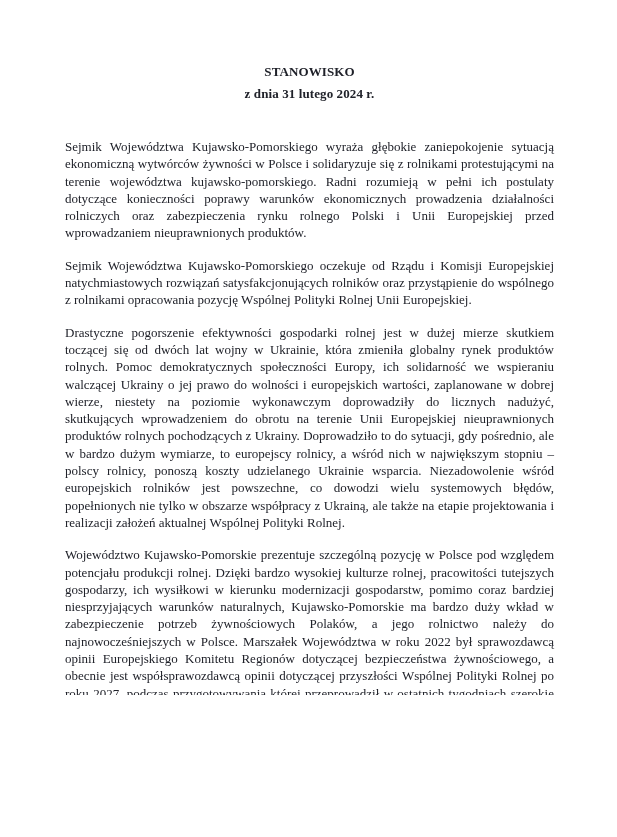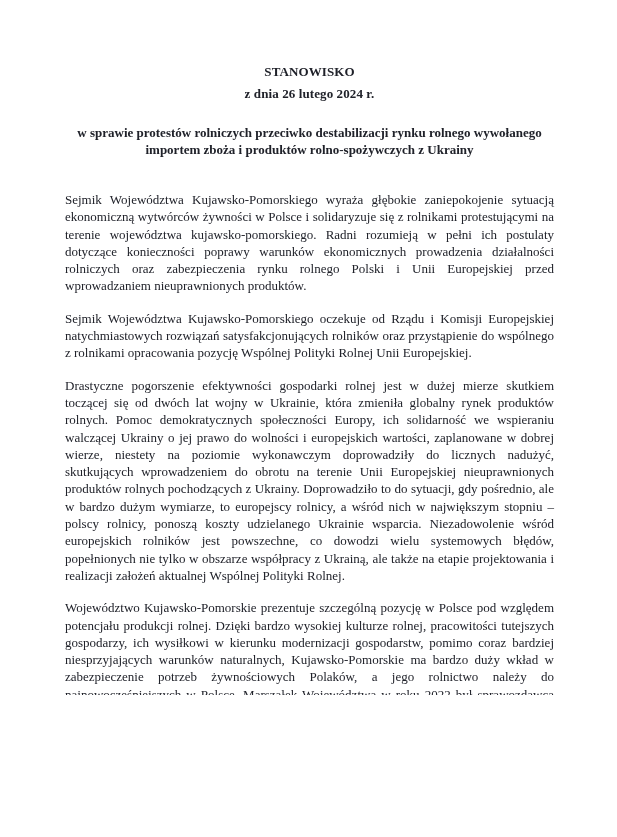--- a/index.html
+++ b/index.html
@@ -57,7 +57,7 @@
 
     <div class="doc-header">
       <div>STANOWISKO</div>
-      <div>z dnia 26 lutego 2024 r.</div>
+      <div>z dnia 31 lutego 2024 r.</div>
     </div>
 
     <div class="doc-subject">

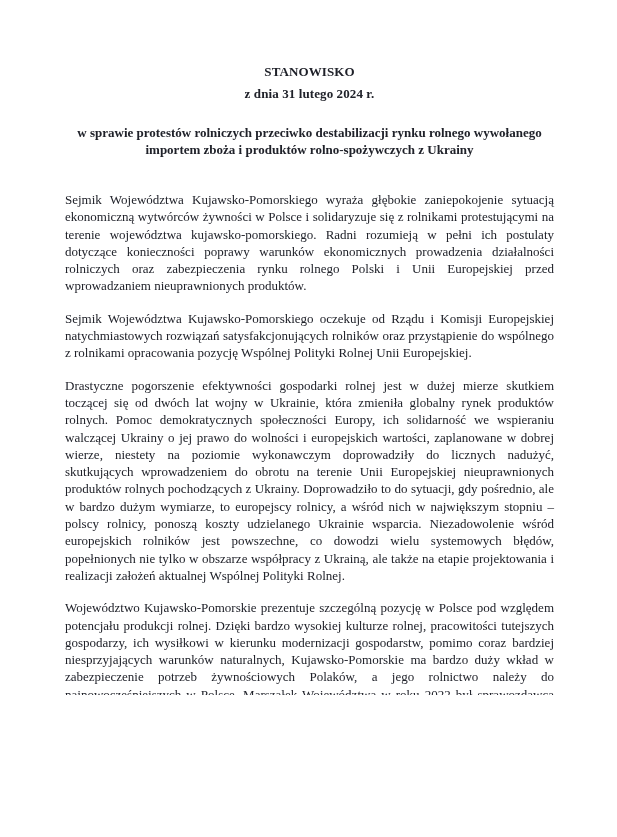--- a/index.html
+++ b/index.html
@@ -60,10 +60,6 @@
       <div>z dnia 31 lutego 2024 r.</div>
     </div>
 
-    <div class="doc-subject">
-      <div>w sprawie protestów rolniczych przeciwko destabilizacji rynku rolnego wywołanego</div>
-      <div>importem zboża i produktów rolno-spożywczych z Ukrainy</div>
-    </div>
 
     <div class="doc-body">
       <p>Sejmik Województwa Kujawsko-Pomorskiego wyraża głębokie zaniepokojenie sytuacją ekonomiczną wytwórców żywności w Polsce i solidaryzuje się z rolnikami protestującymi na terenie województwa kujawsko-pomorskiego. Radni rozumieją w pełni ich postulaty dotyczące konieczności poprawy warunków ekonomicznych prowadzenia działalności rolniczych oraz zabezpieczenia rynku rolnego Polski i Unii Europejskiej przed wprowadzaniem nieuprawnionych produktów.</p>

